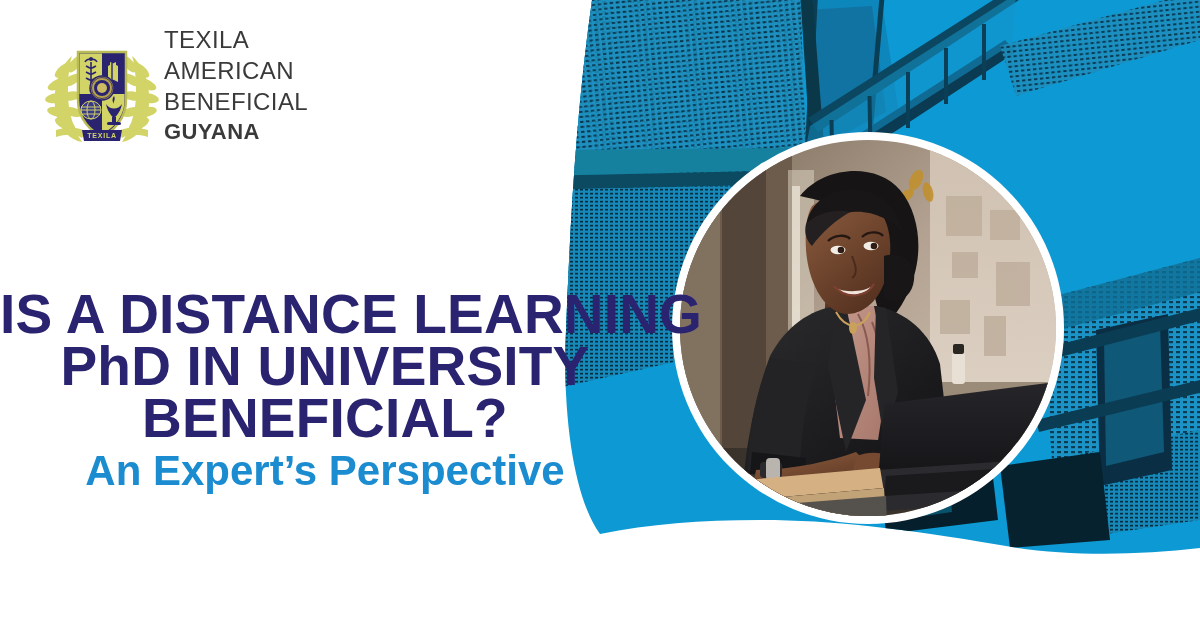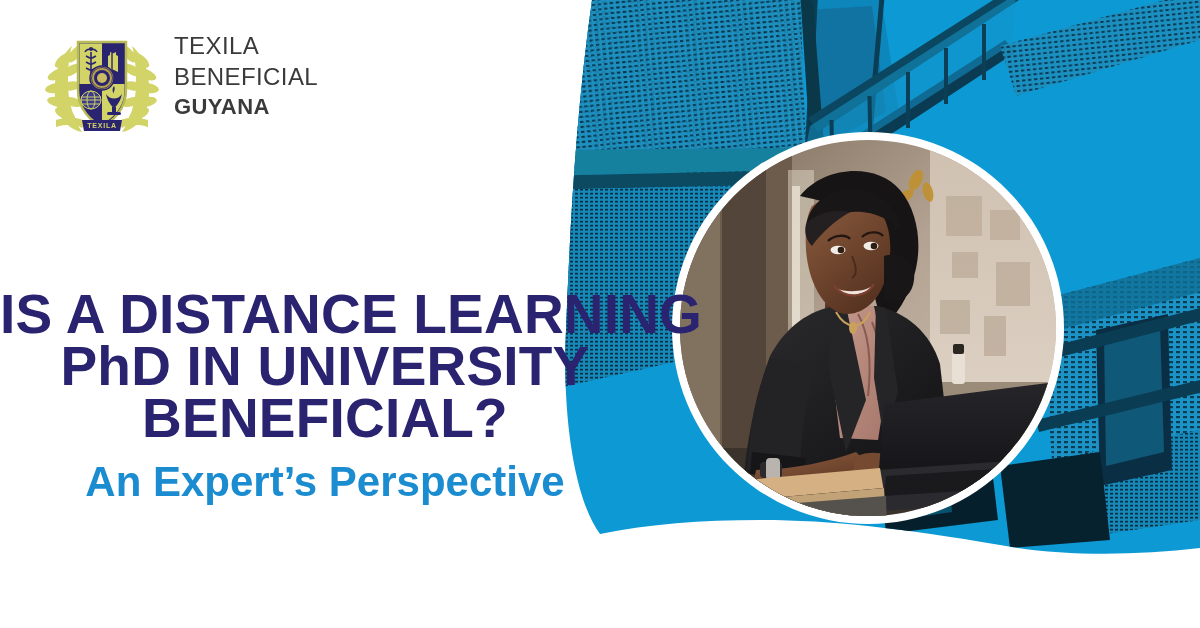--- a/index.html
+++ b/index.html
@@ -36,7 +36,7 @@
     top: 28px;
     display: flex;
     align-items: center;
-    gap: 12px;
+    gap: 2px;
   }
   #crest { width: 120px; height: 112px; display: block; }
   #logo-wordmark {

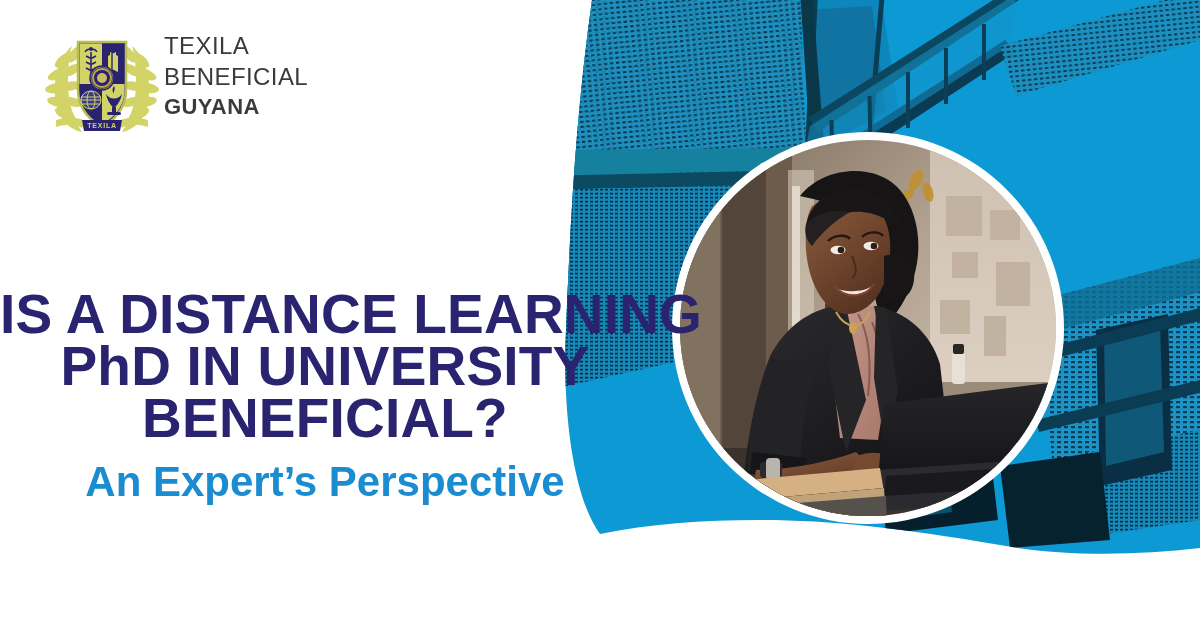--- a/index.html
+++ b/index.html
@@ -419,6 +419,7 @@
 
     <div id="logo-wordmark">
       <div class="ln">TEXILA</div>
+      <div class="ln">AMERICAN</div>
       <div class="ln">BENEFICIAL</div>
       <div class="ln guyana">GUYANA</div>
     </div>

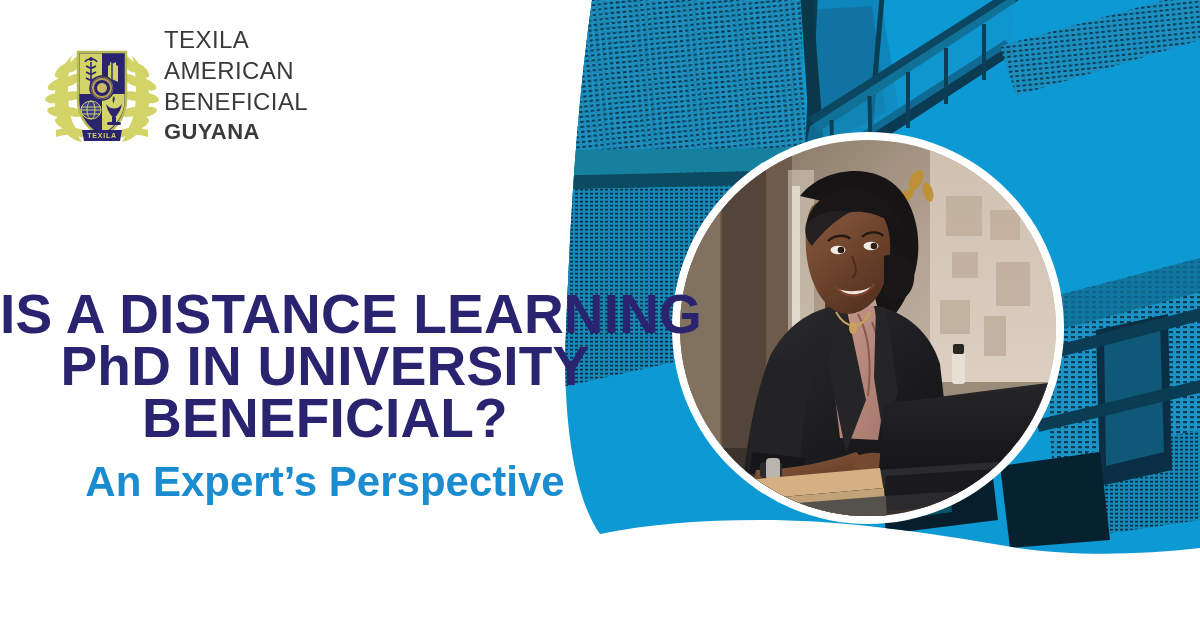--- a/index.html
+++ b/index.html
@@ -82,7 +82,7 @@
     font-size: 42px;
     line-height: 52px;
     color: #1b8cd0;
-    margin-top: 12px;
+    margin-top: 1px;
     white-space: nowrap;
   }
 </style>

